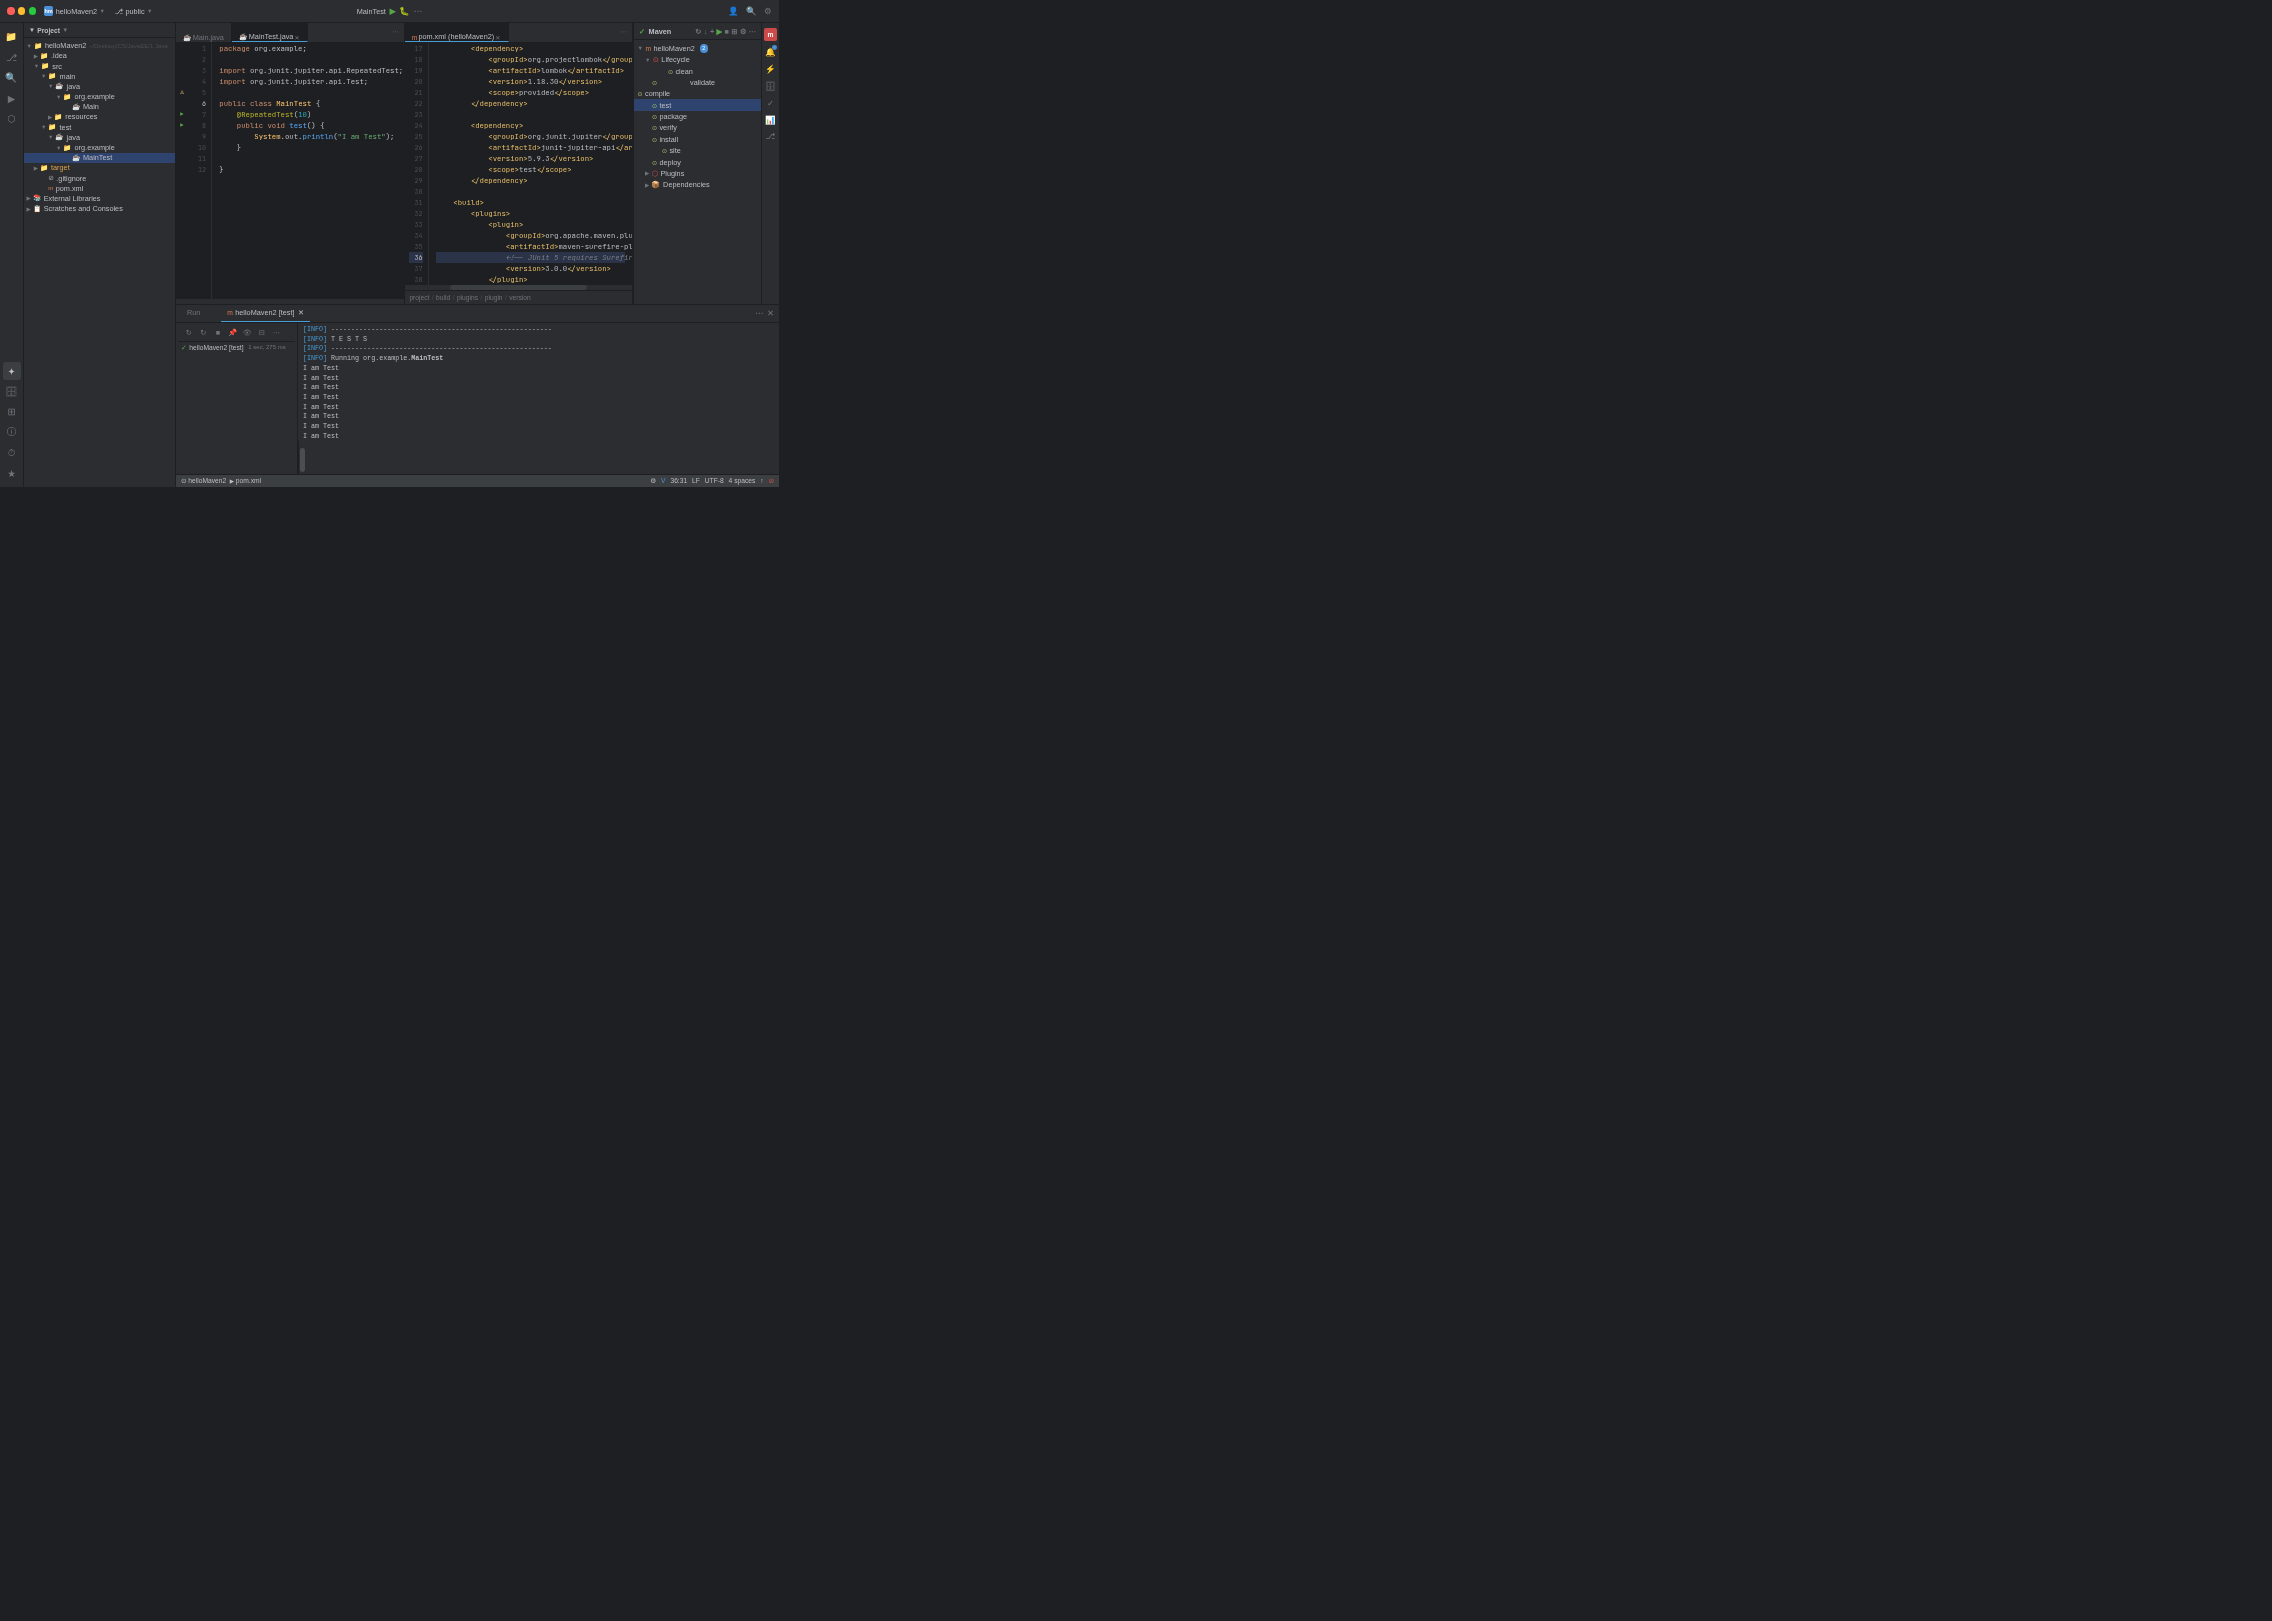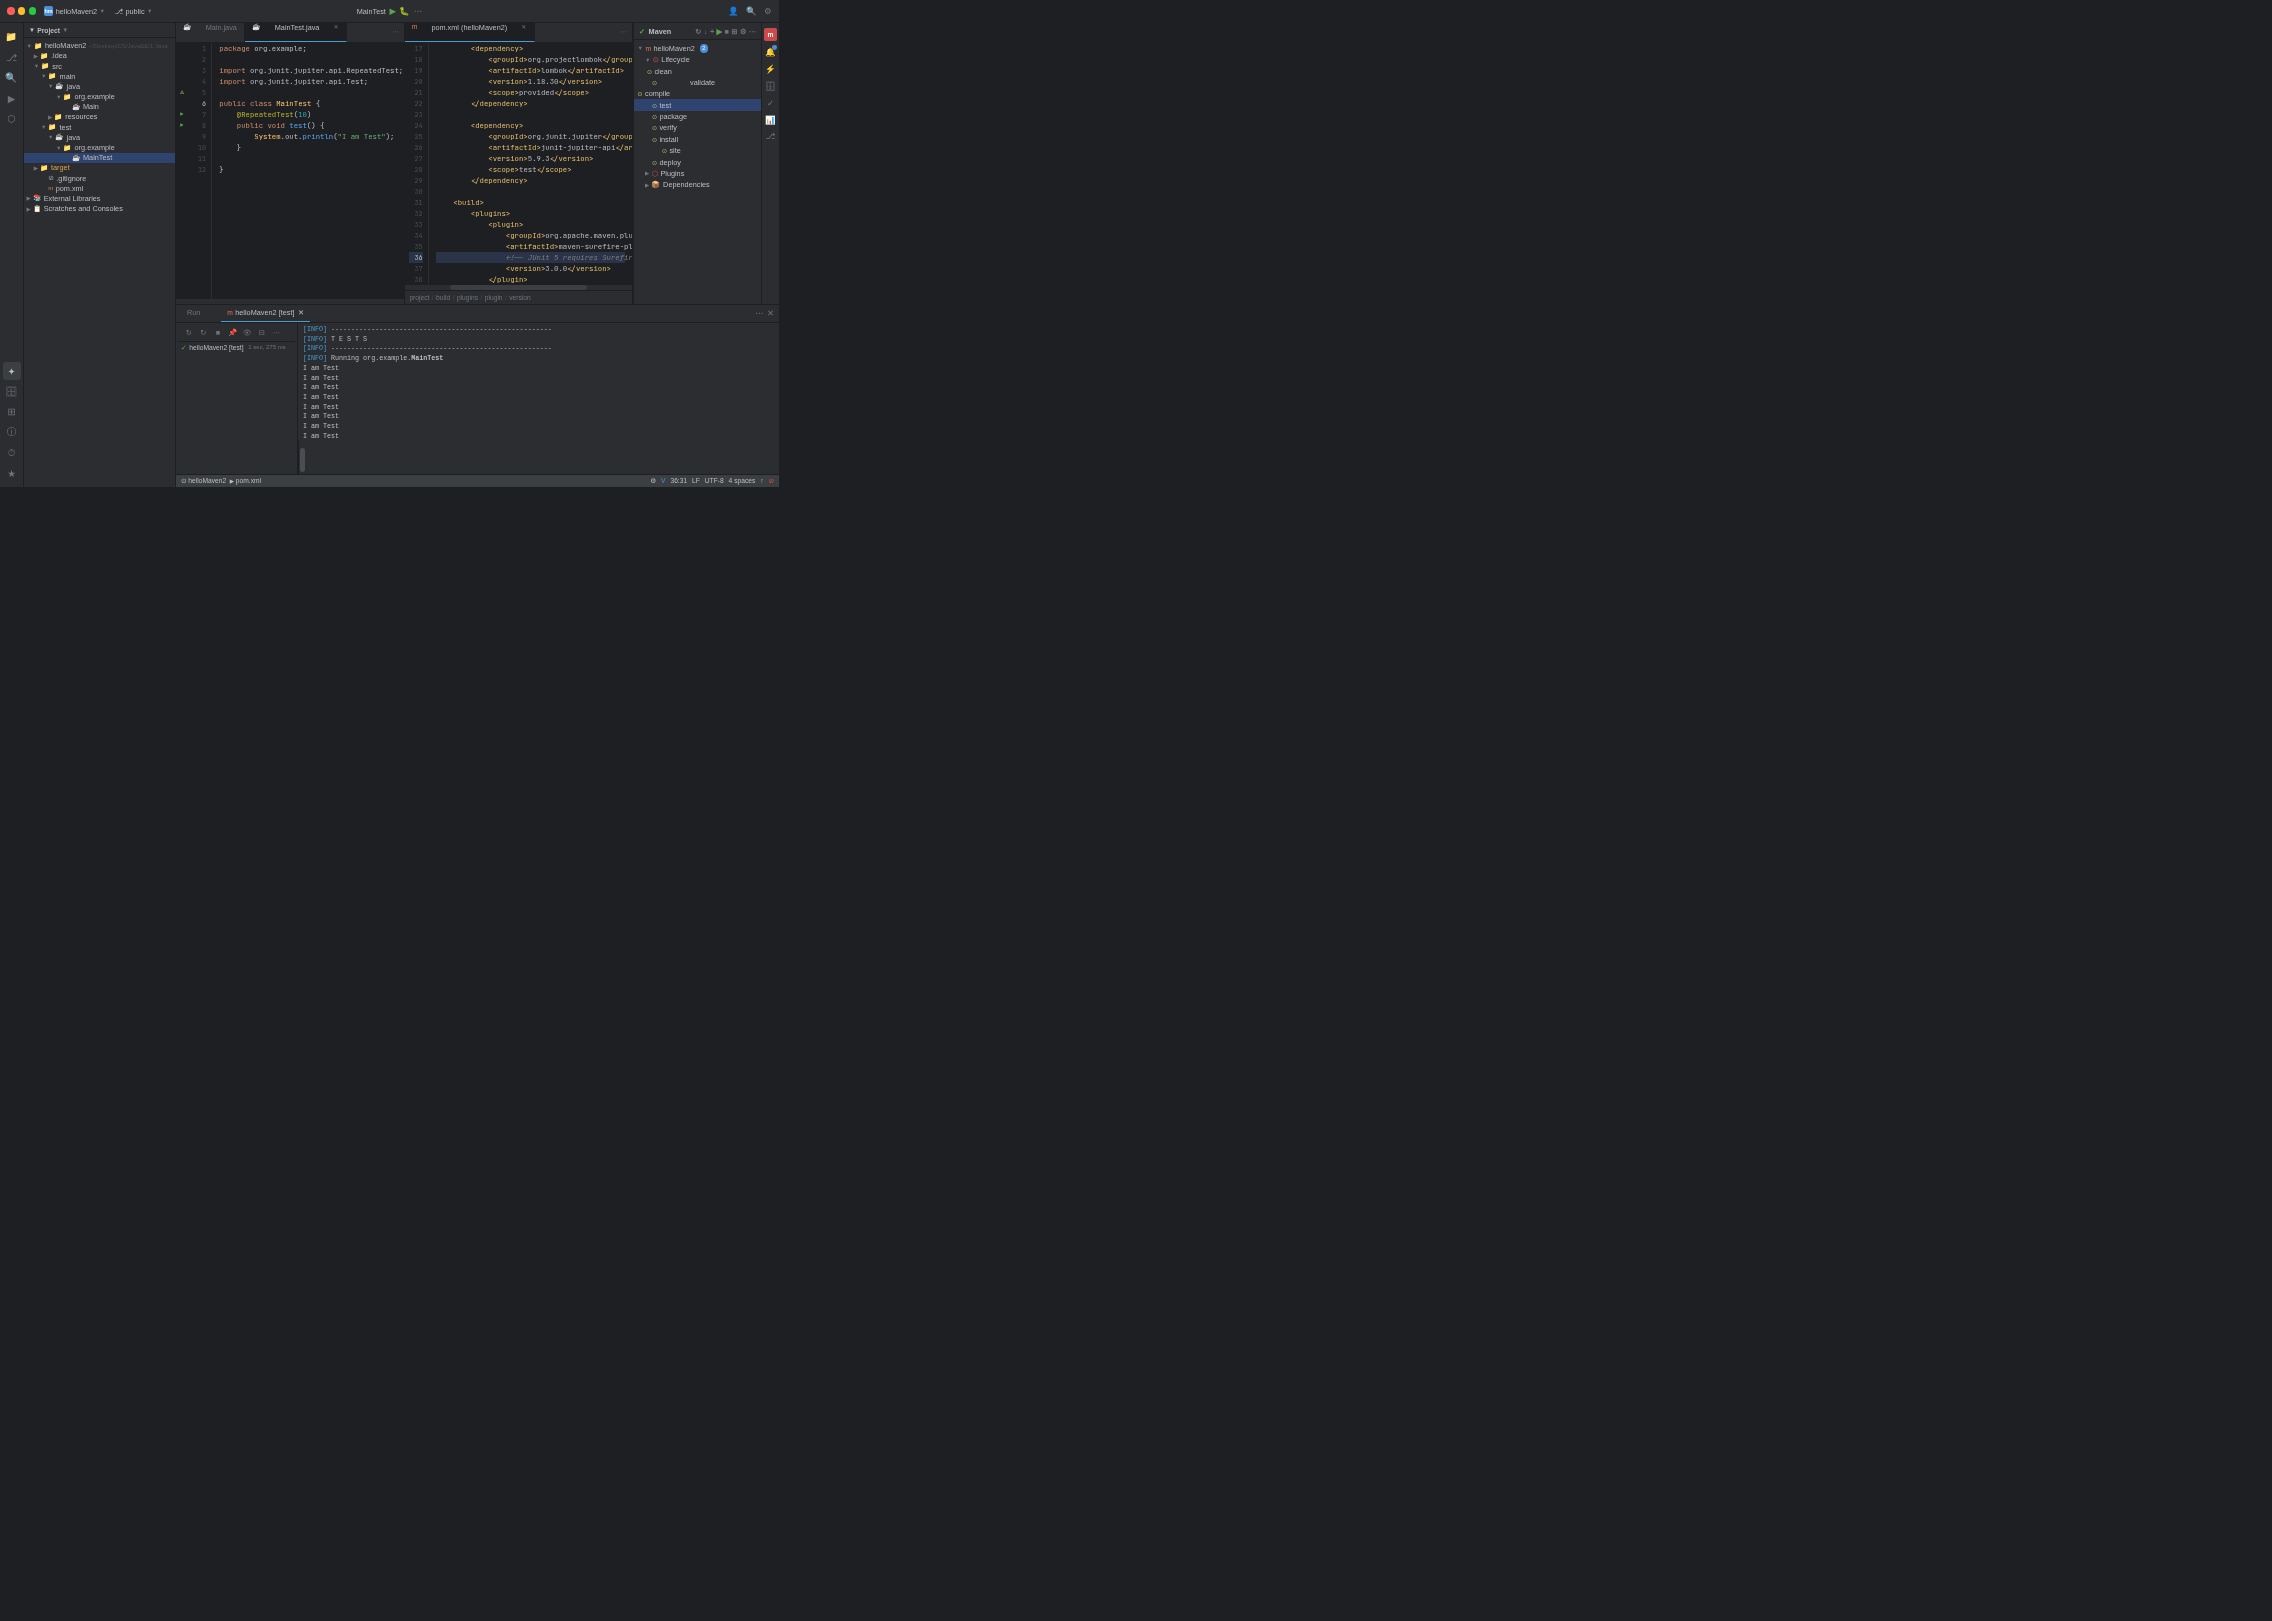--- a/index.html
+++ b/index.html
@@ -145,13 +145,13 @@
     }
     .tab {
       display: flex;
-      align-items: flex-start;
+      align-items: flex-end;
       padding: 0 7.3px;
       height: 100%;
       border-right: 0.6px solid #1e1f22;
       cursor: pointer;
       font-size: 7.3px;
-      gap: 14px;
+      gap: 1px;
       white-space: nowrap;
       color: #6f737a;
     }

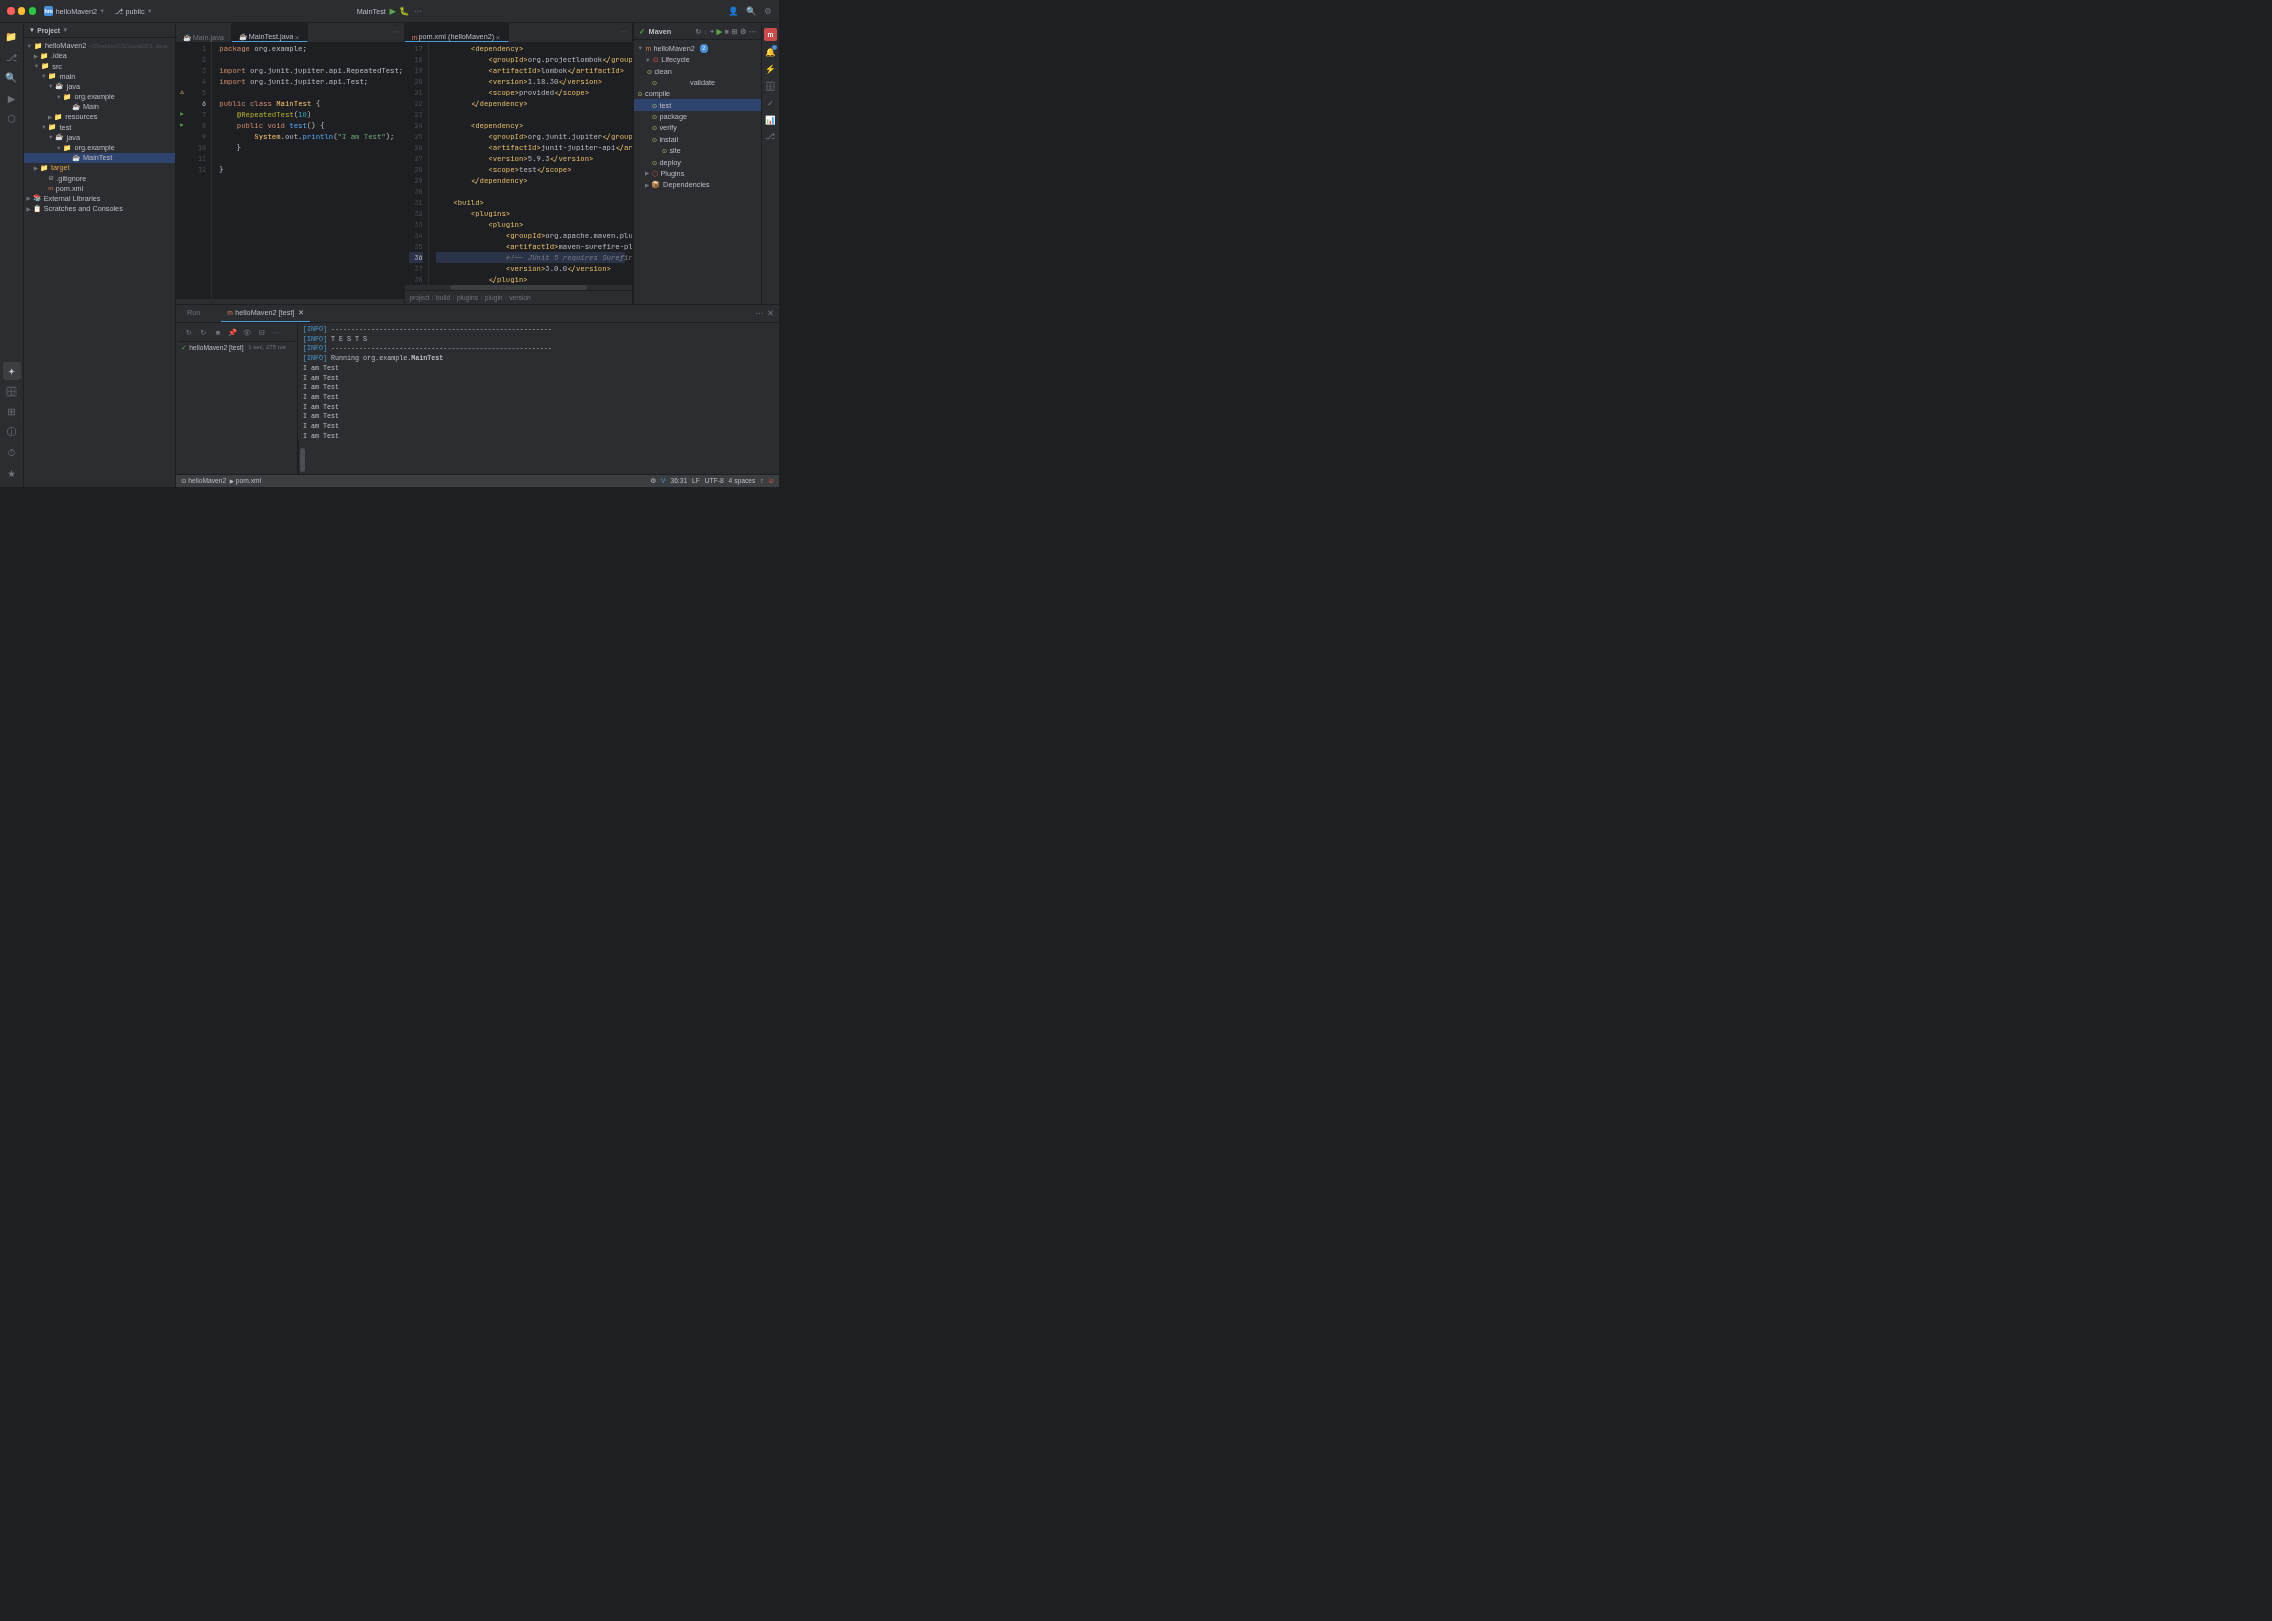--- a/index.html
+++ b/index.html
@@ -753,7 +753,7 @@
             <span>Lifecycle</span>
           </div>
 
-          <div class="maven-item" style="padding-left:13px;">
+          <div class="maven-item" style="padding-left:34px;">
             <span style="color:#a5c26e;font-size:6px;">⊙</span>
             <span>clean</span>
           </div>

